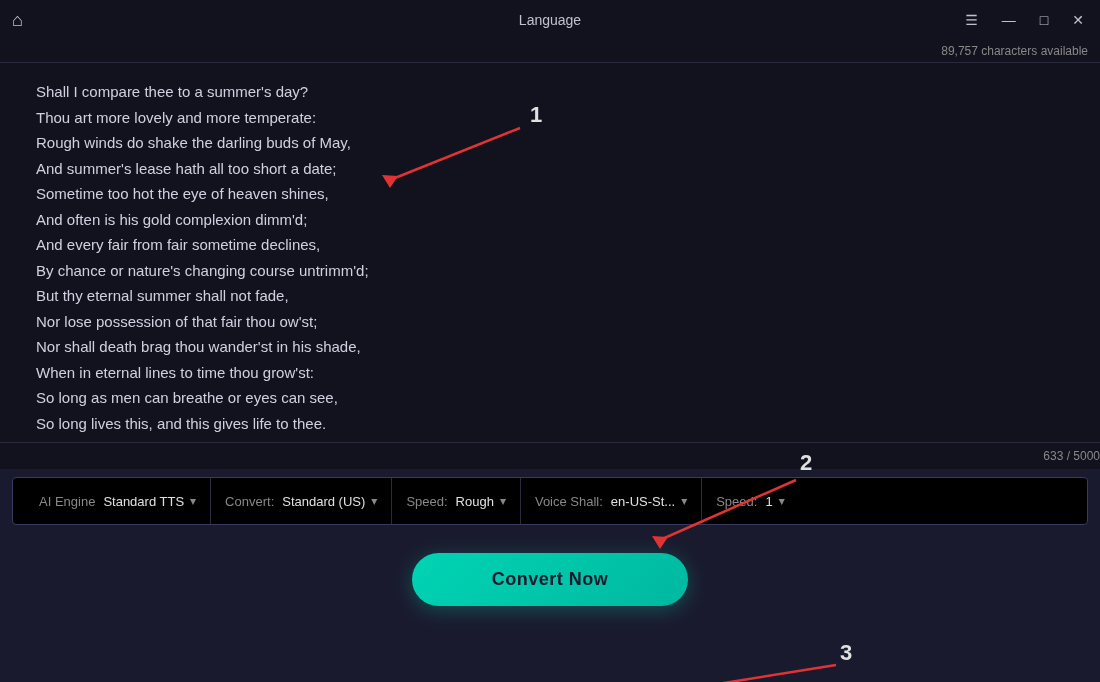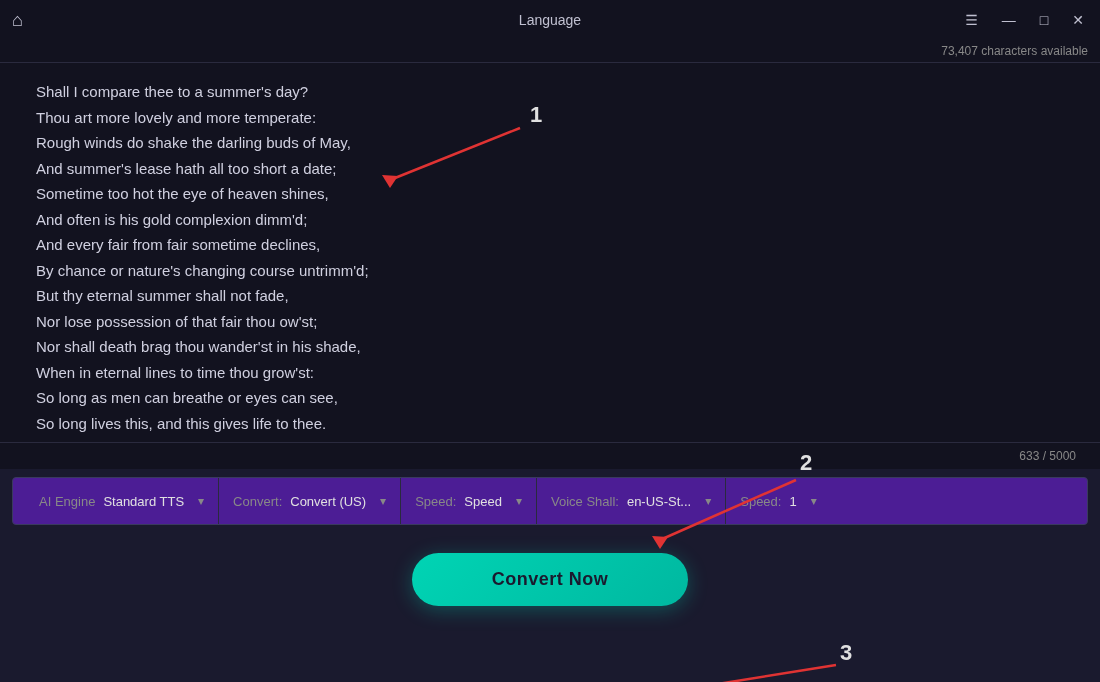--- a/index.html
+++ b/index.html
@@ -207,7 +207,7 @@
 
 <div class="main-wrapper">
 
-  <div class="chars-available">73,407 characters available</div>
+  <div class="chars-available">89,757 characters available</div>
 
   <div class="text-area-wrapper">
     <div class="poem-text">Shall I compare thee to a summer's day?

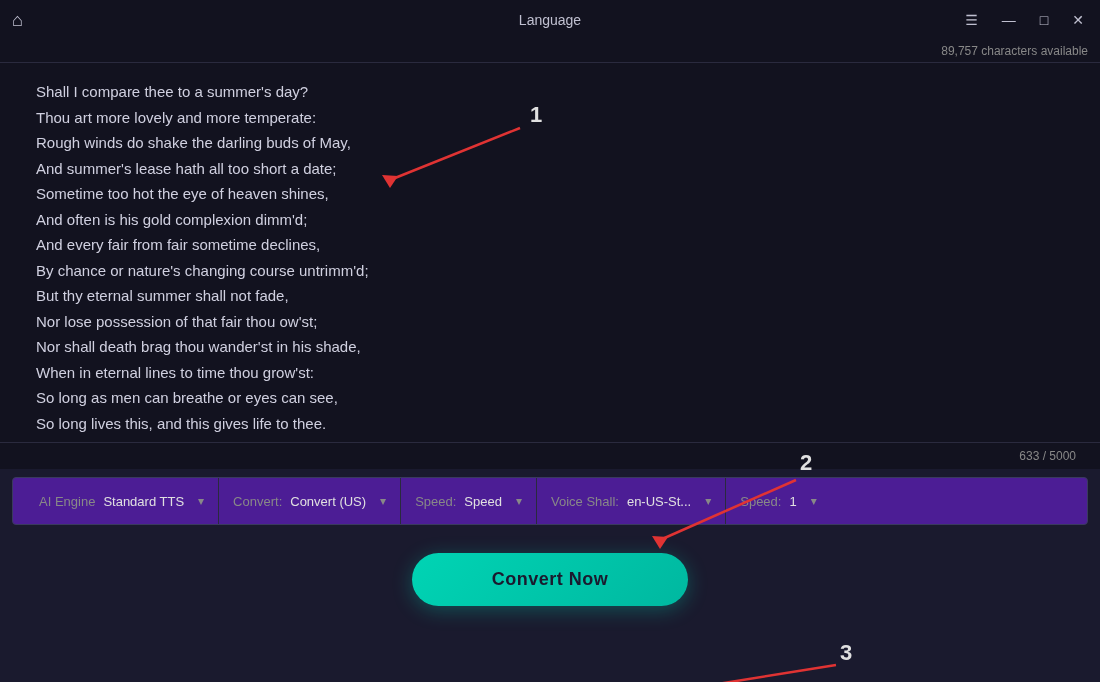--- a/index.html
+++ b/index.html
@@ -90,7 +90,7 @@
       text-align: right;
       font-size: 12px;
       color: #888;
-      padding: 6px 24px;
+      padding: 6px 0;
       background: #12121f;
     }
 

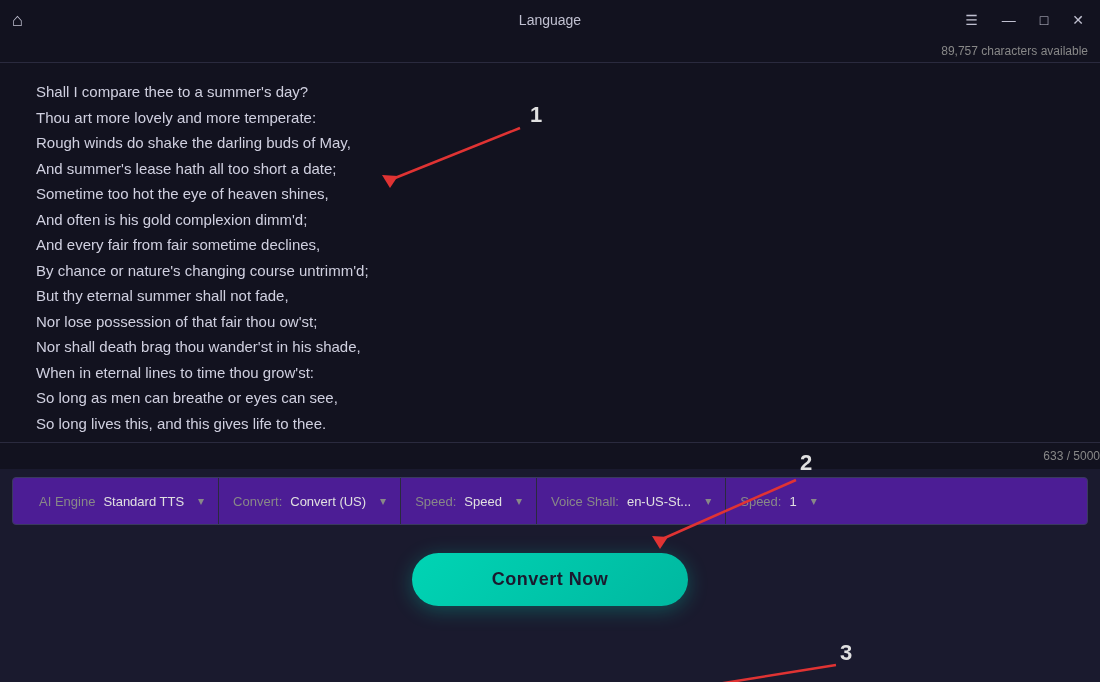--- a/index.html
+++ b/index.html
@@ -109,7 +109,7 @@
       display: flex;
       align-items: center;
       gap: 0;
-      background: #4c1d95;
+      background: #000000;
       border: 1px solid #3a3a5e;
       border-radius: 4px;
       padding: 0 12px;

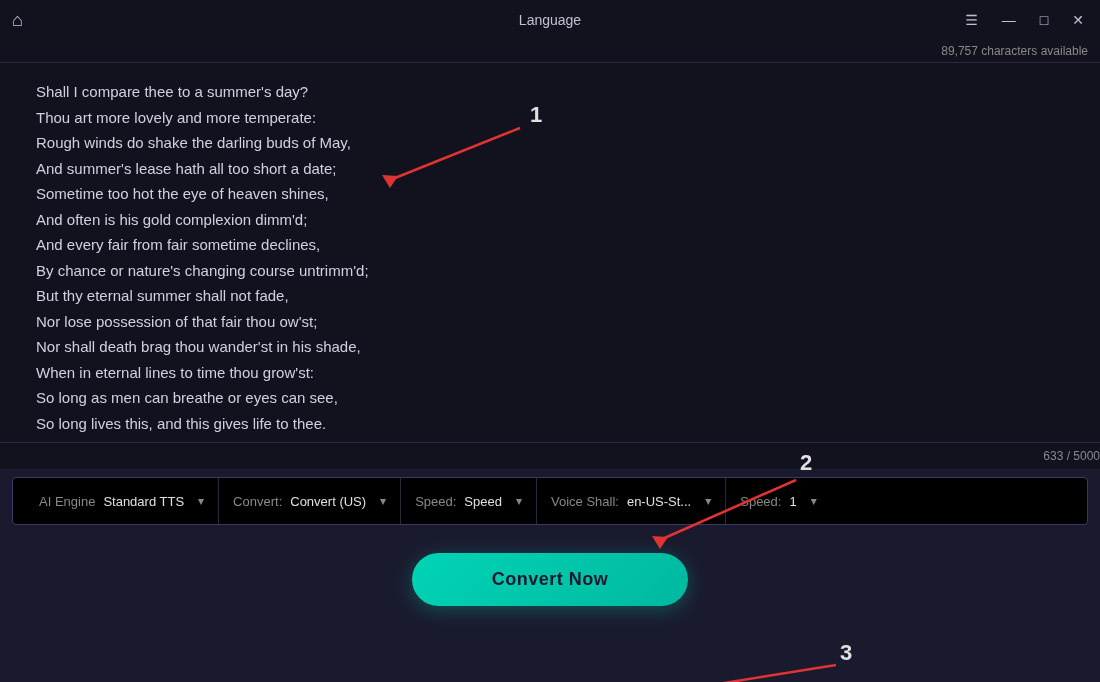--- a/index.html
+++ b/index.html
@@ -151,7 +151,7 @@
     .toolbar-select {
       display: flex;
       align-items: center;
-      gap: 14px;
+      gap: 6px;
       cursor: pointer;
     }
 

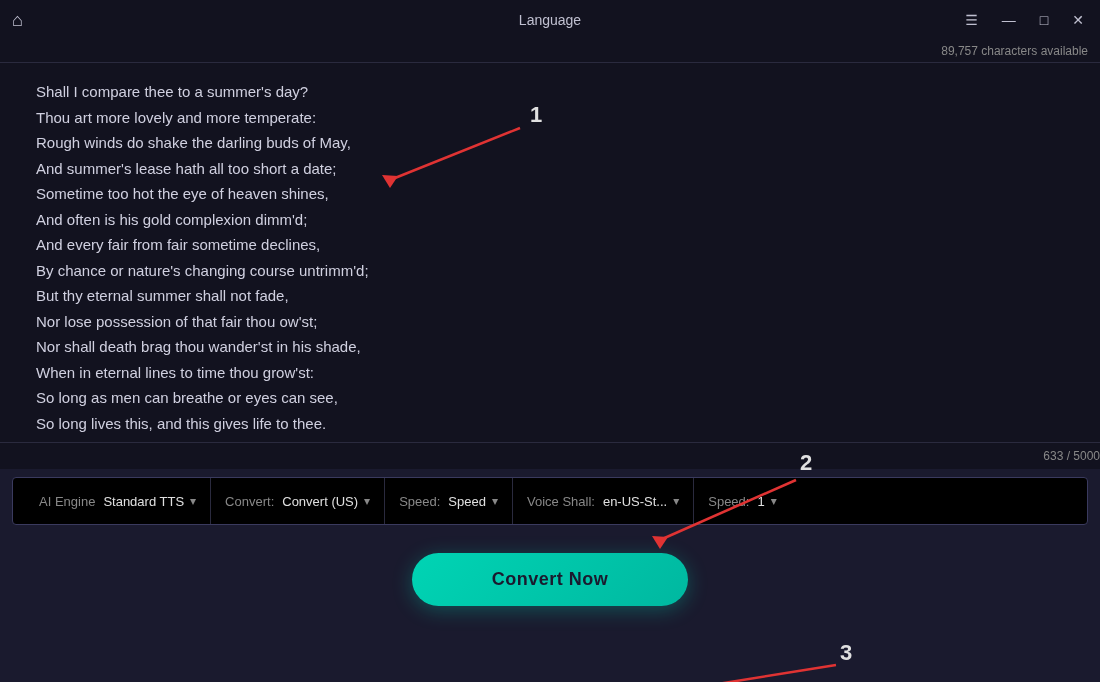--- a/index.html
+++ b/index.html
@@ -242,7 +242,7 @@
       <div class="toolbar-item">
         <span class="toolbar-label">Convert:</span>
         <div class="toolbar-select">
-          <span class="toolbar-value">Convert (US)</span>
+          <span class="toolbar-value">Standard (US)</span>
           <span class="toolbar-chevron">▾</span>
         </div>
       </div>

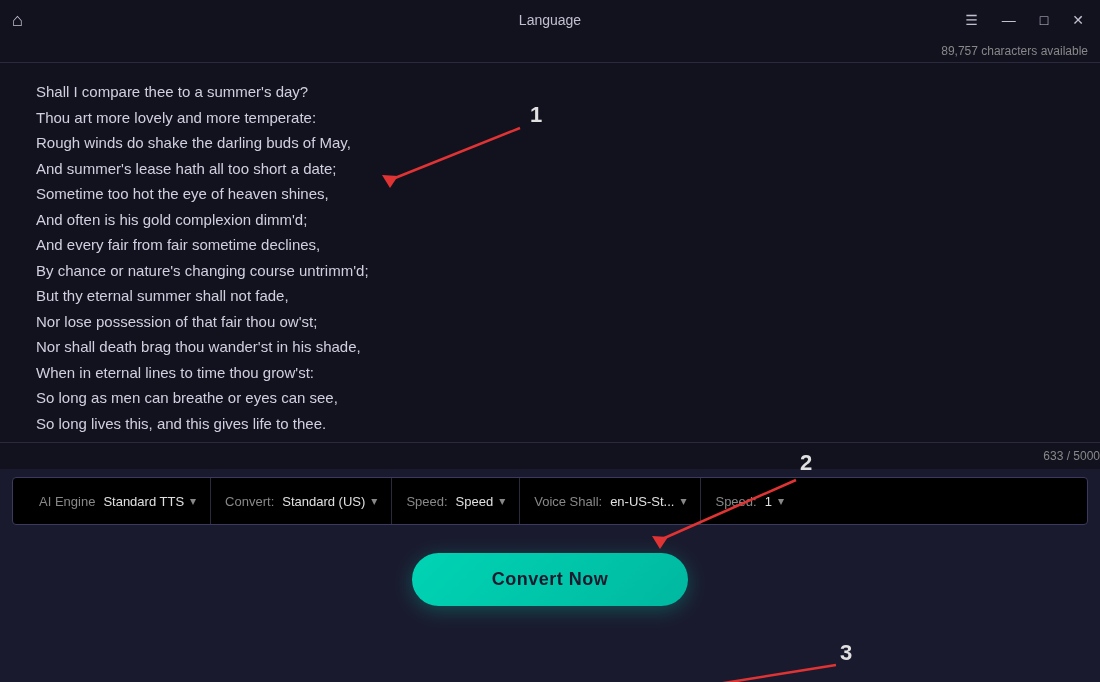--- a/index.html
+++ b/index.html
@@ -250,7 +250,7 @@
       <div class="toolbar-item">
         <span class="toolbar-label">Speed:</span>
         <div class="toolbar-select">
-          <span class="toolbar-value">Speed</span>
+          <span class="toolbar-value">Rough</span>
           <span class="toolbar-chevron">▾</span>
         </div>
       </div>

